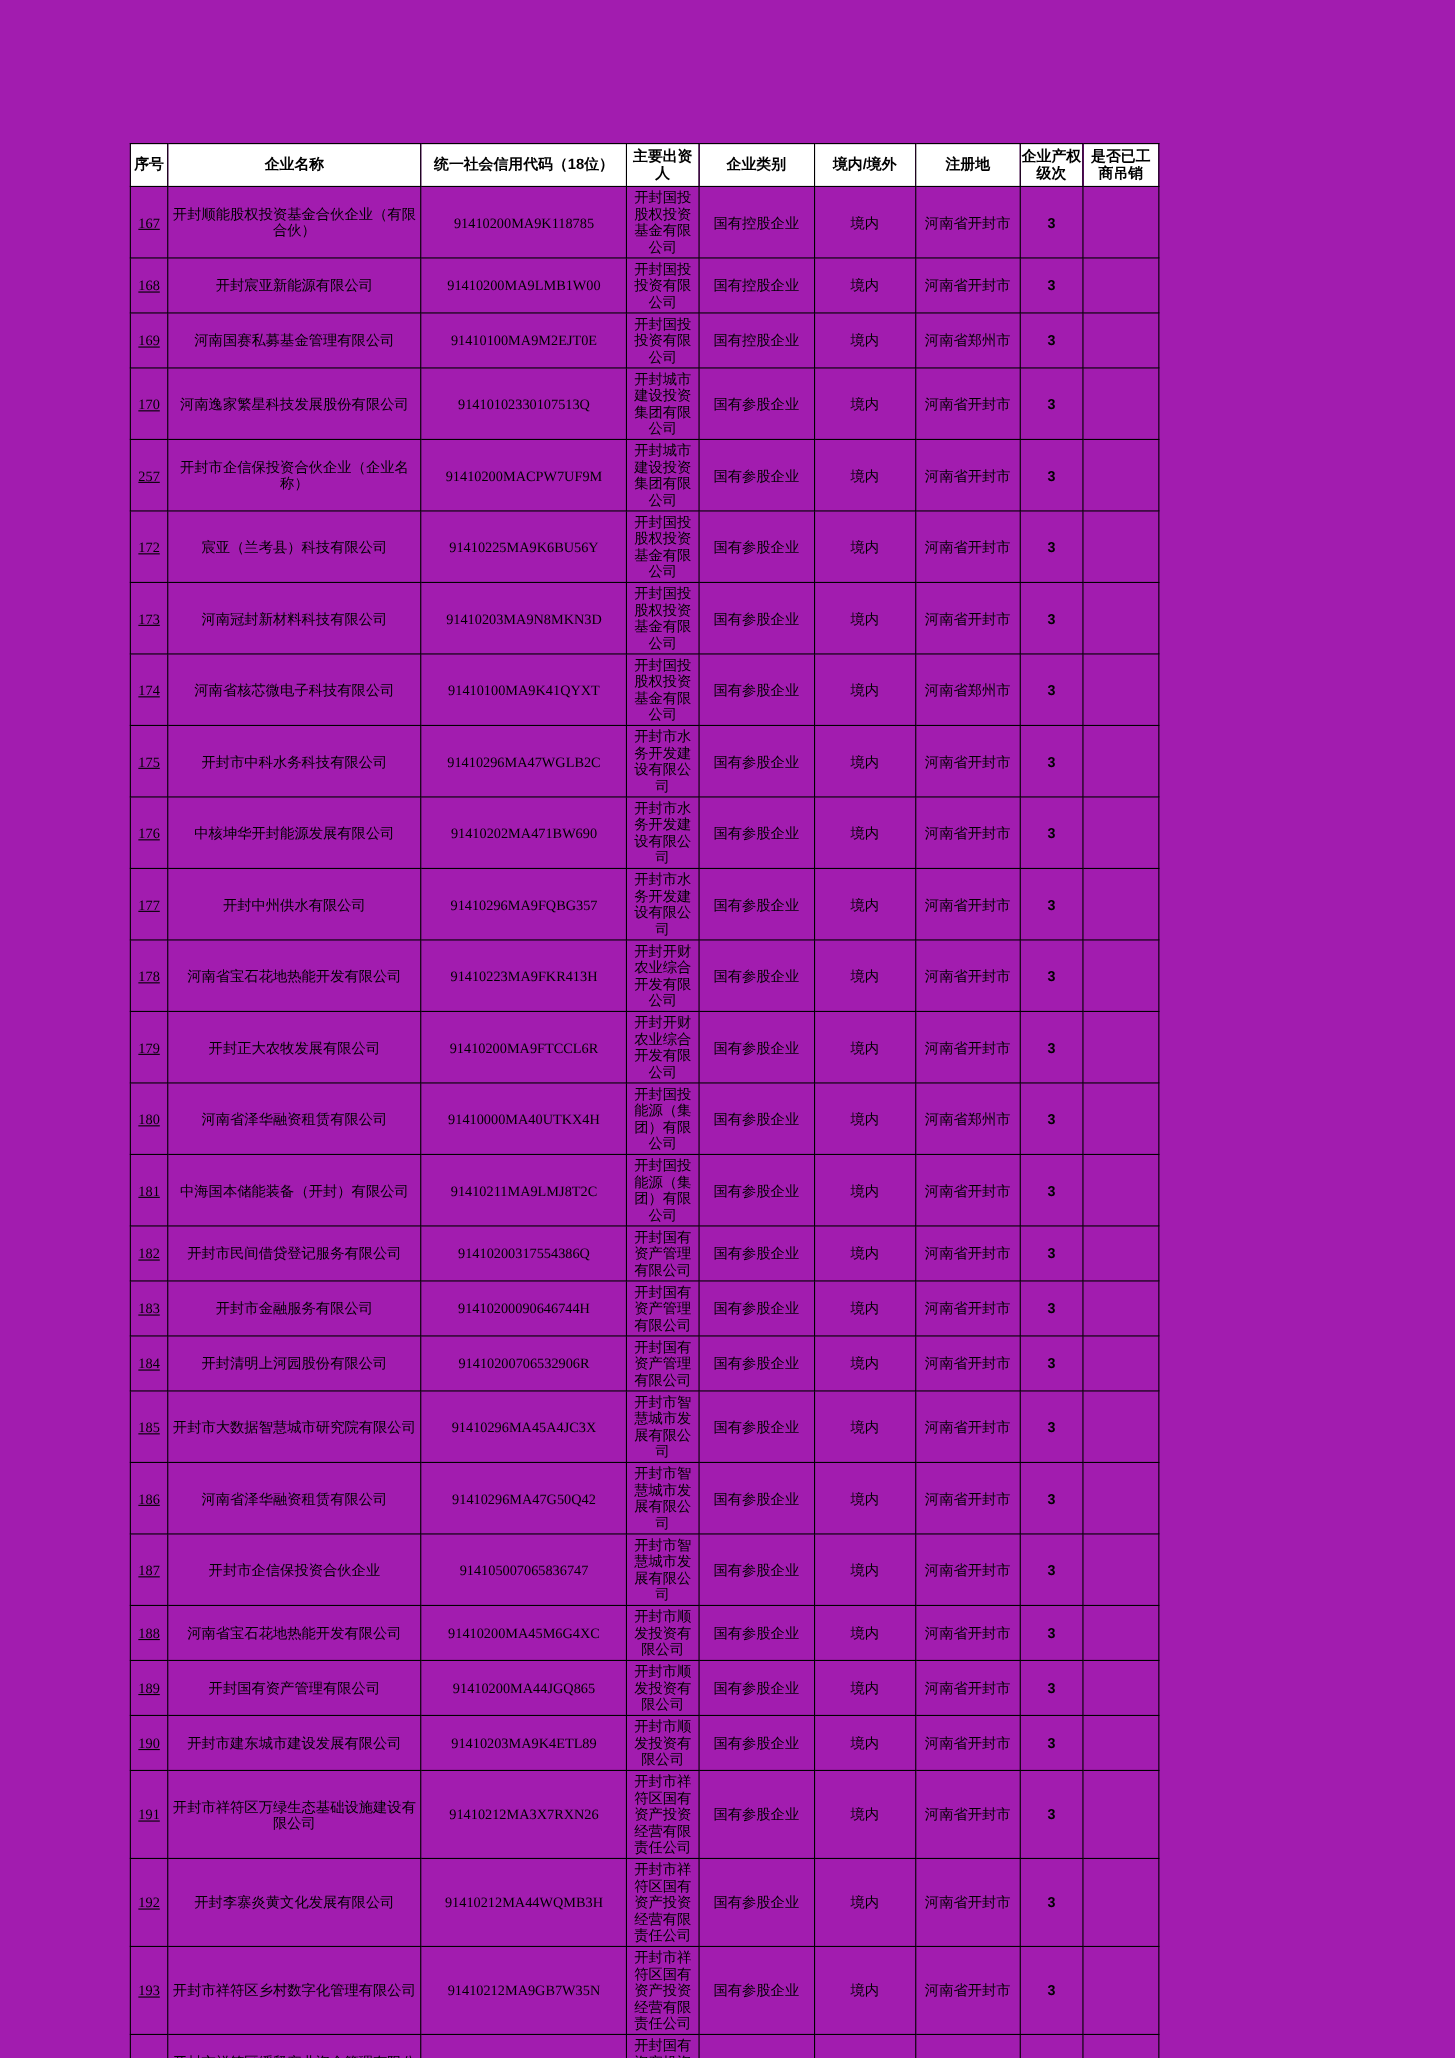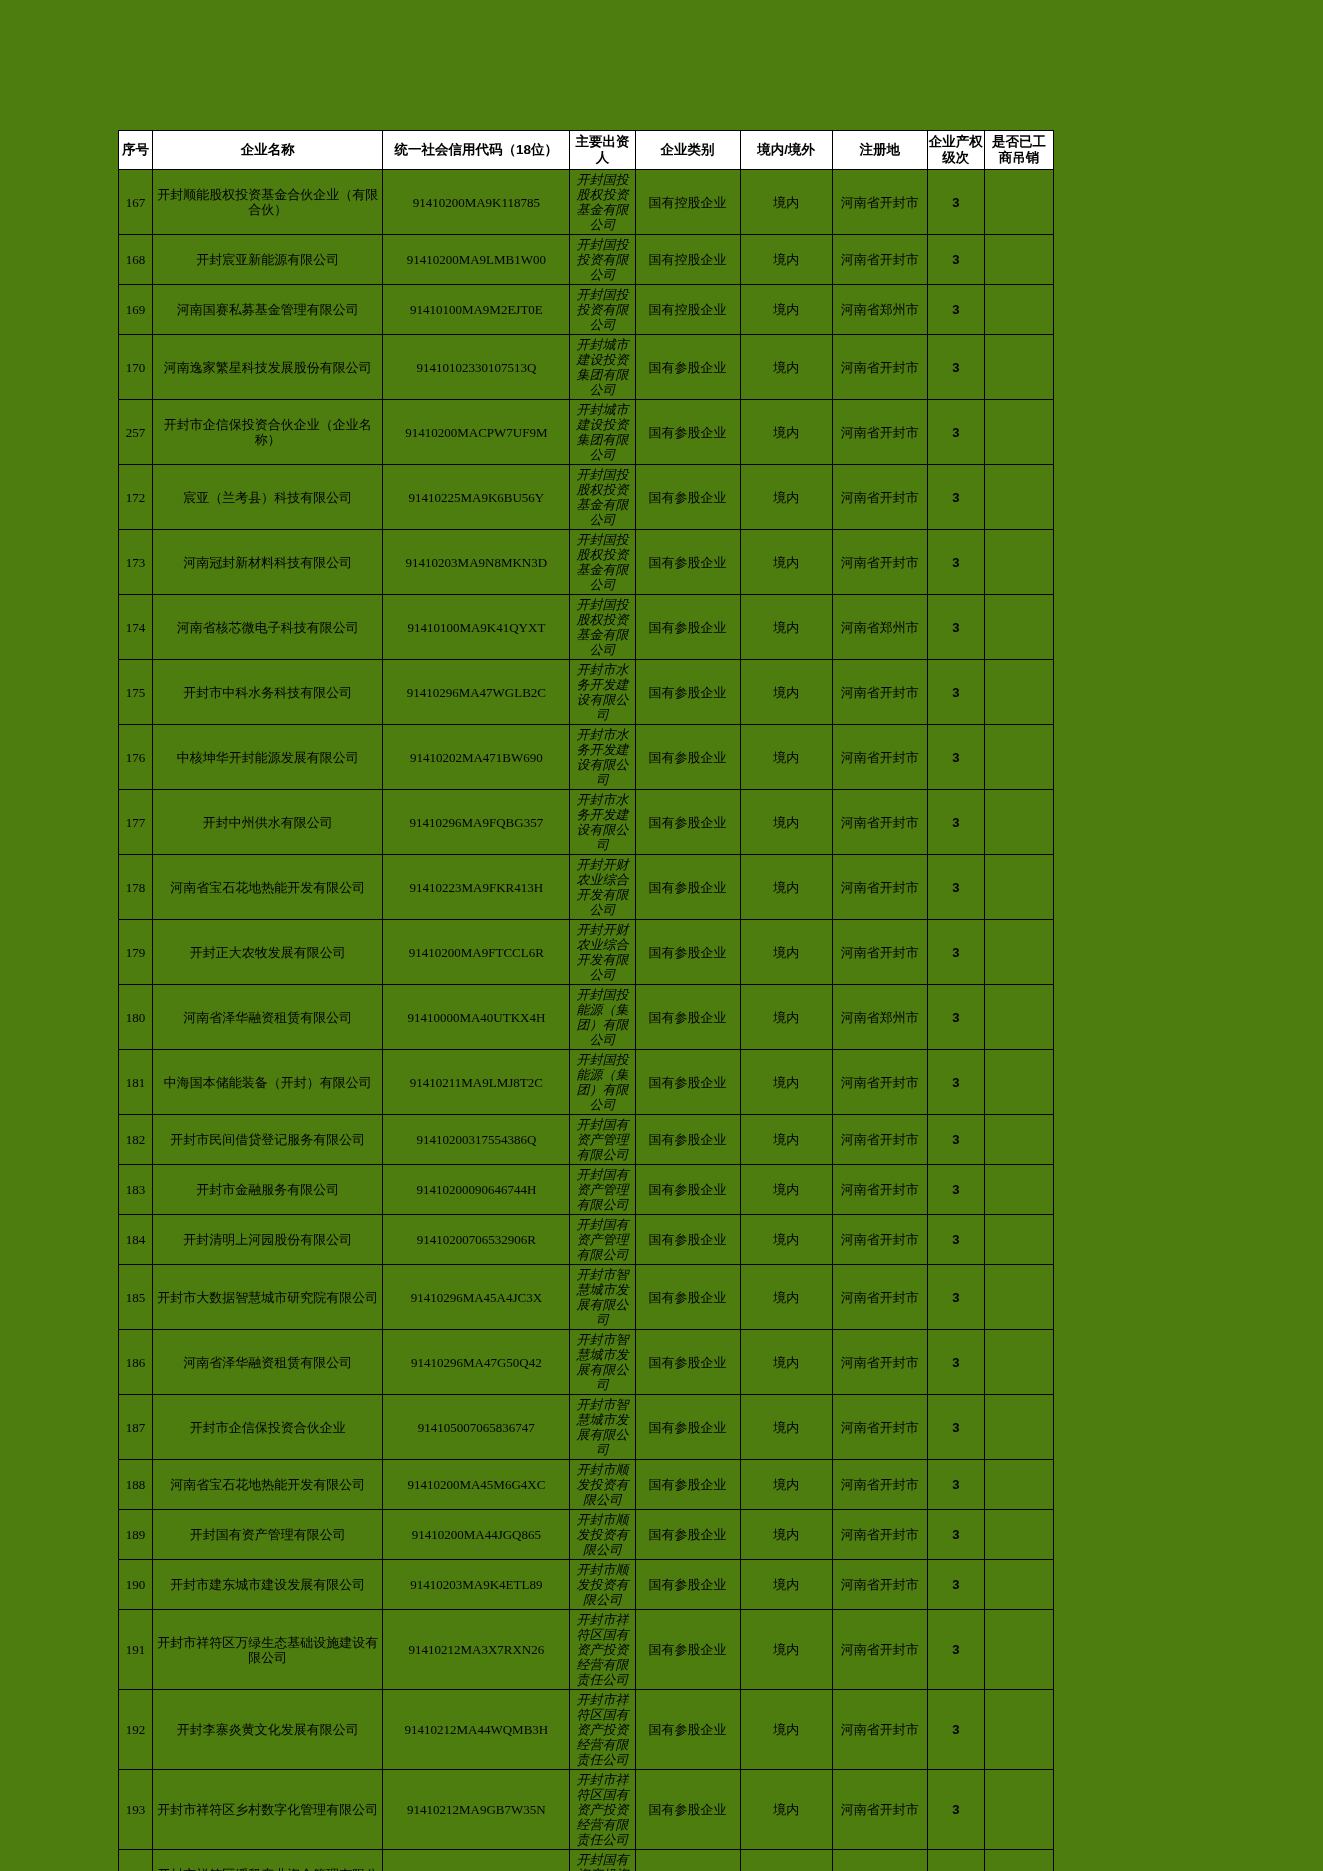--- a/index.html
+++ b/index.html
@@ -17,7 +17,7 @@
   .doc-page {
     position: absolute;
     inset: 0;
-    background: #4d7c0f;
+    background: #a21caf;
   }
   table.enterprise-table {
     position: absolute;

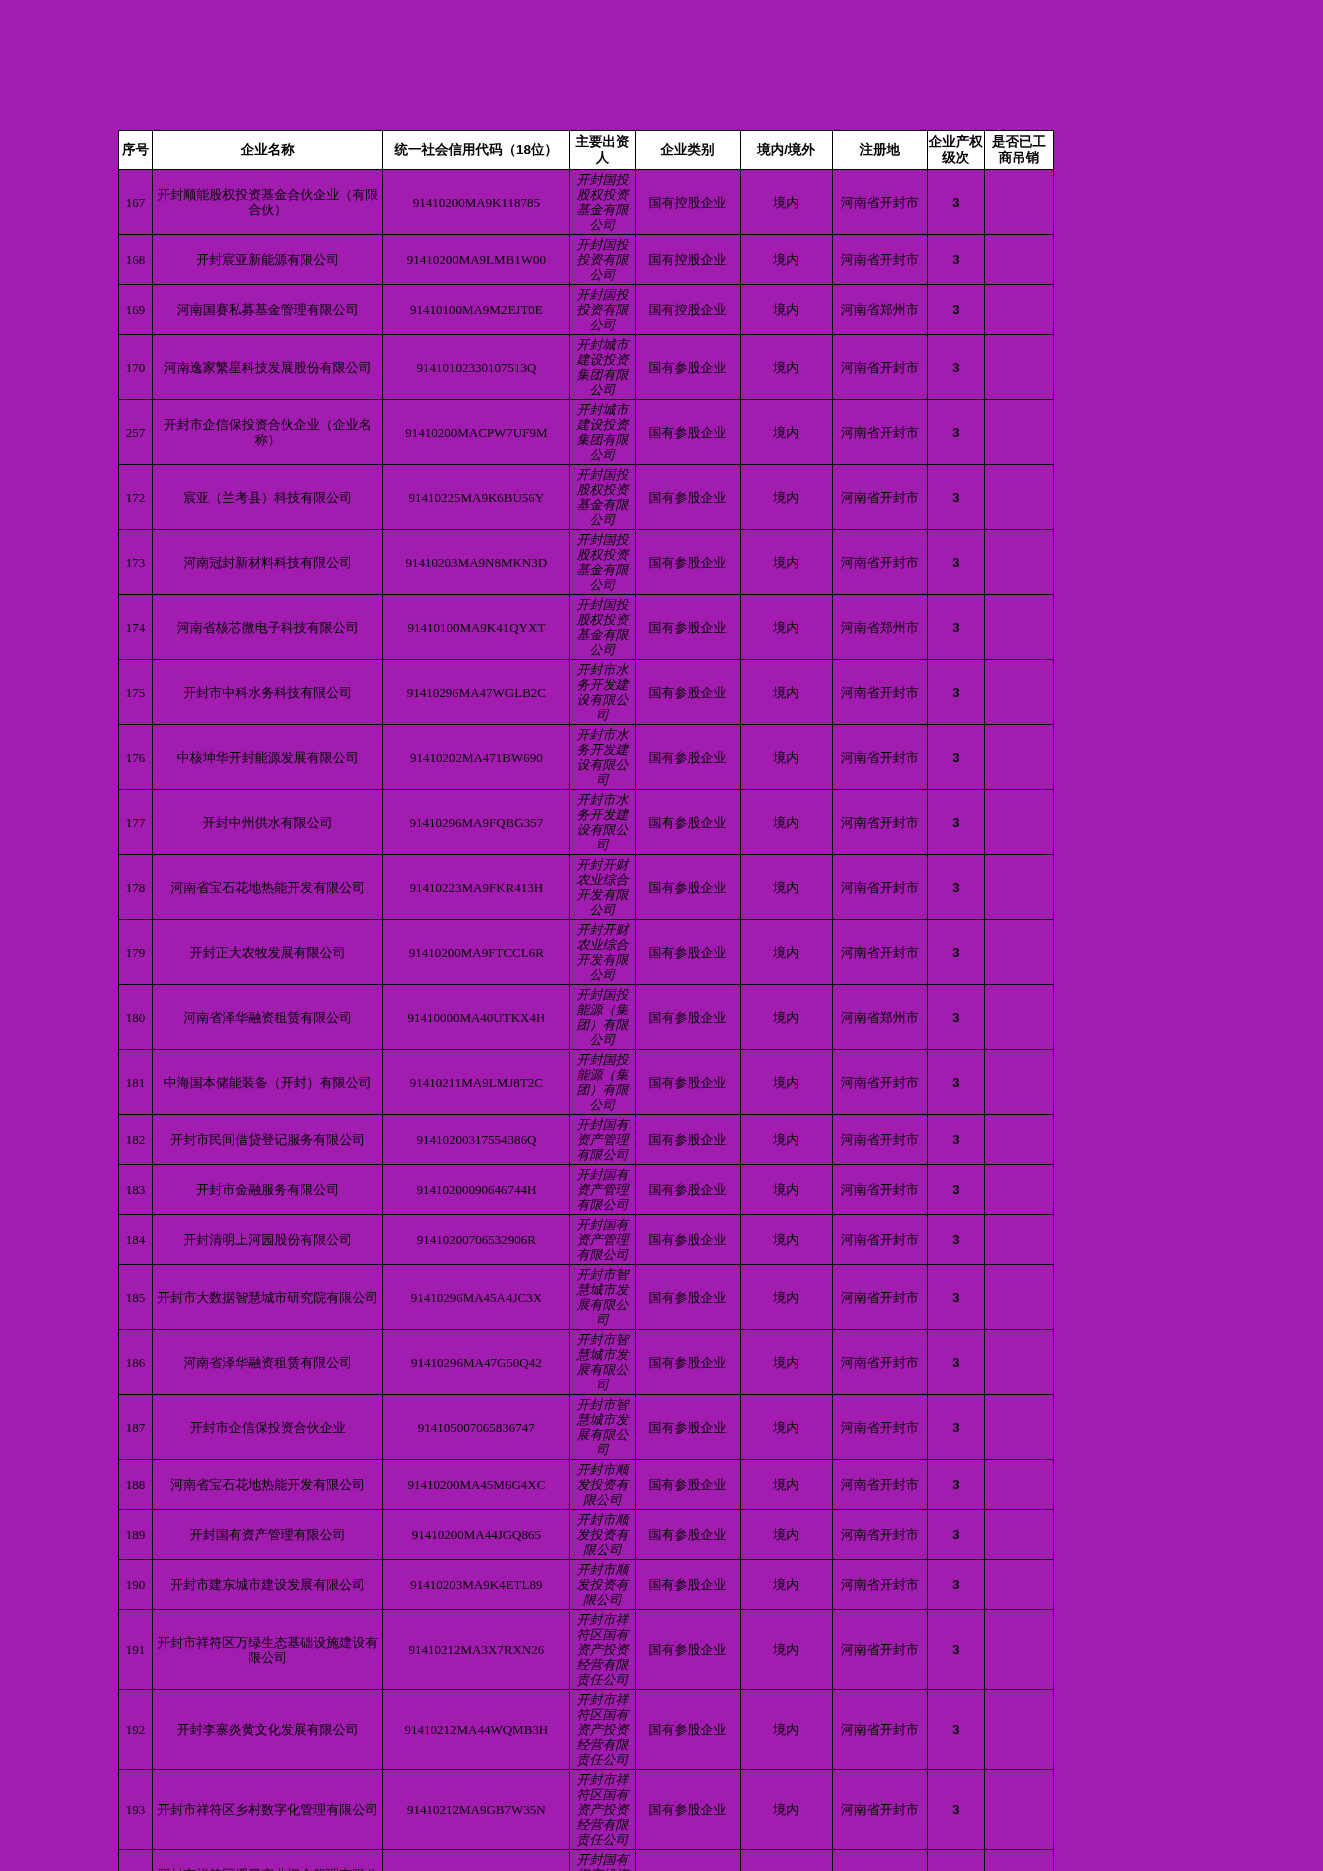--- a/index.html
+++ b/index.html
@@ -58,7 +58,6 @@
     font-size: 10.5px;
     line-height: 13px;
     padding: 2px 0;
-    font-style: italic;
   }
   td.cell-category,
   td.cell-domestic,

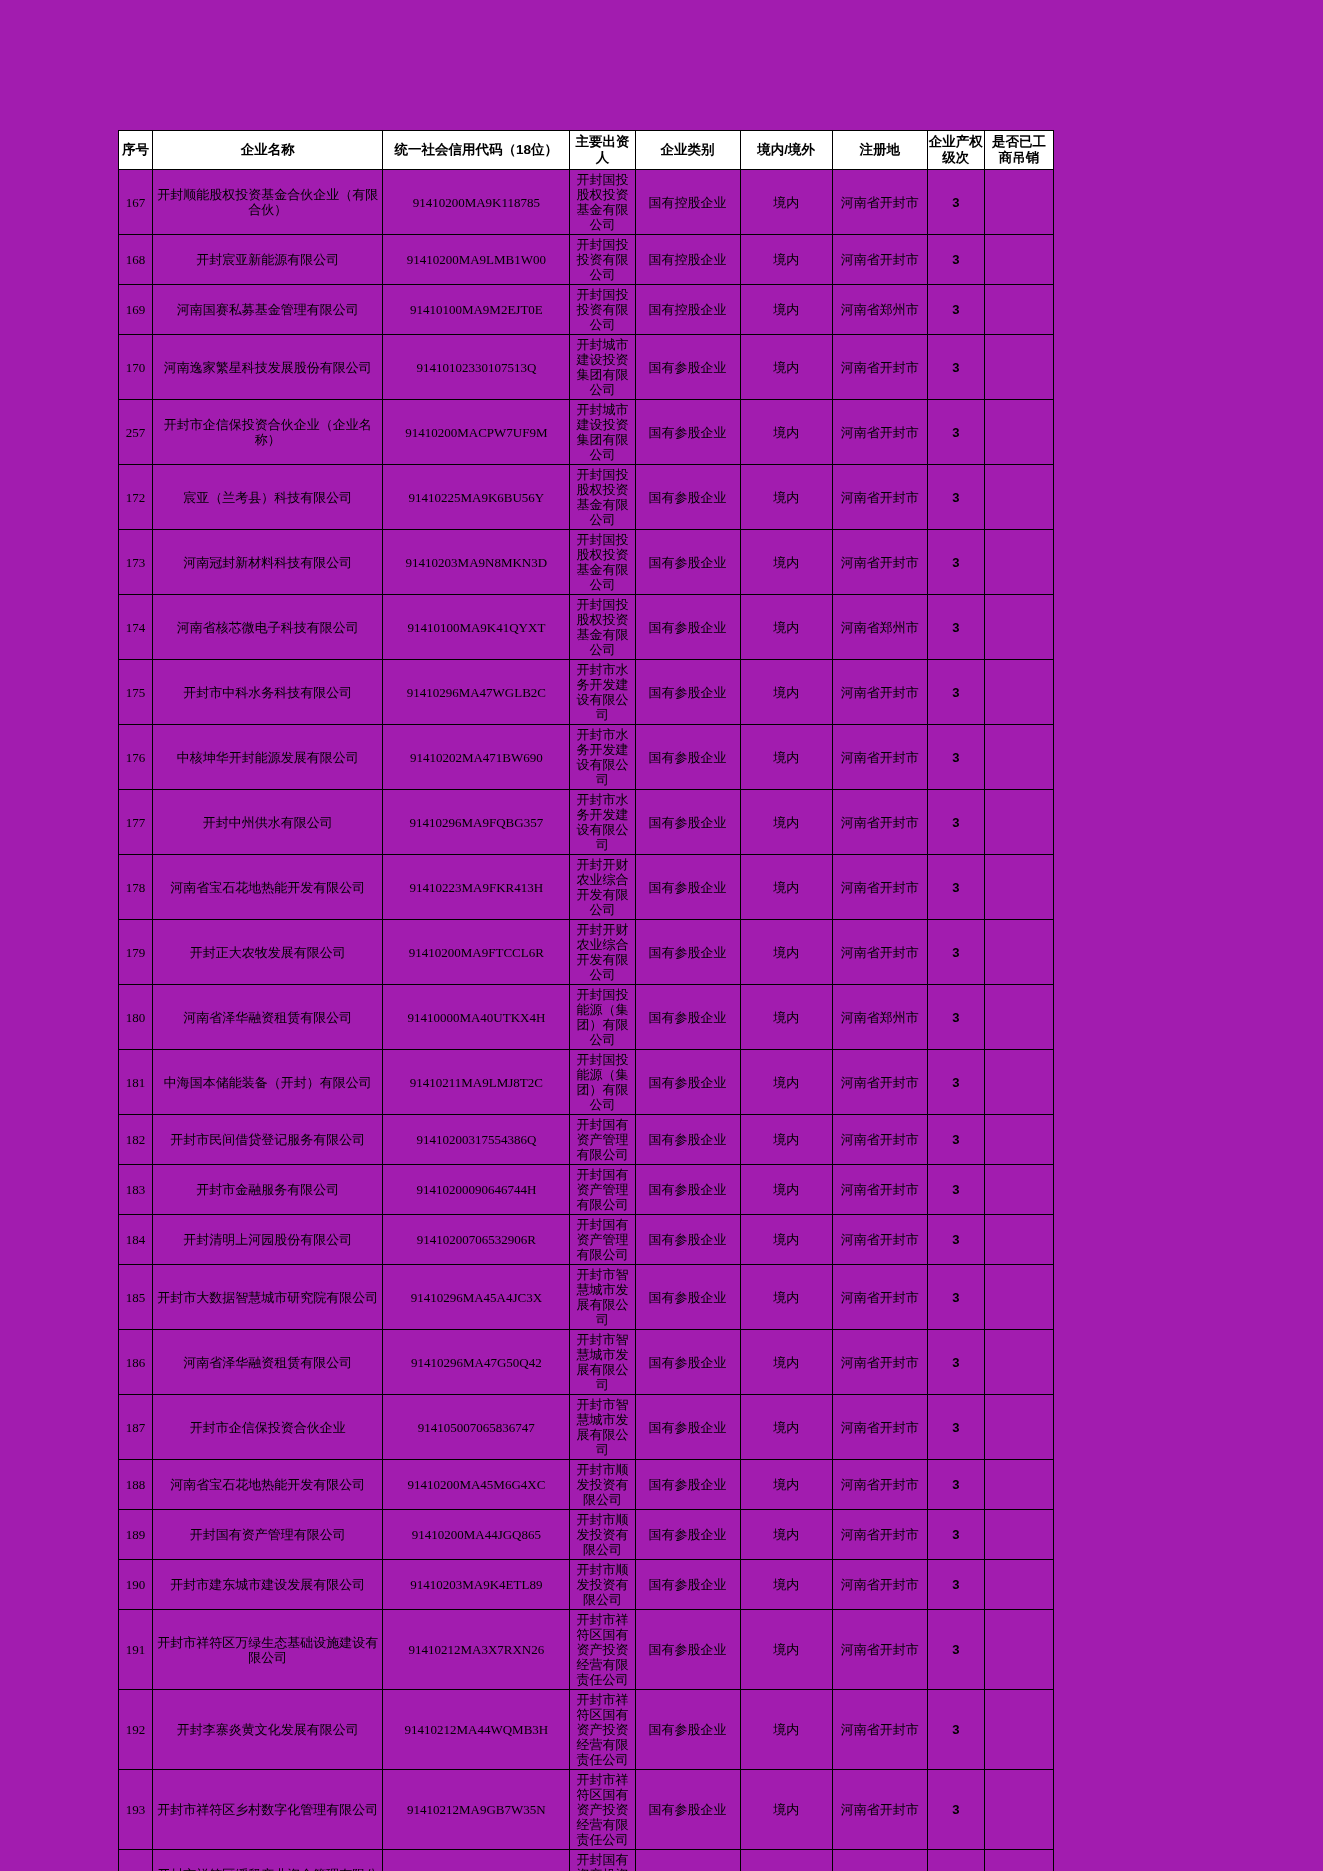--- a/index.html
+++ b/index.html
@@ -49,6 +49,7 @@
   }
   td.cell-serial {
     font-size: 12.5px;
+    text-decoration: underline;
   }
   td.cell-credit-code {
     font-size: 12.5px;

